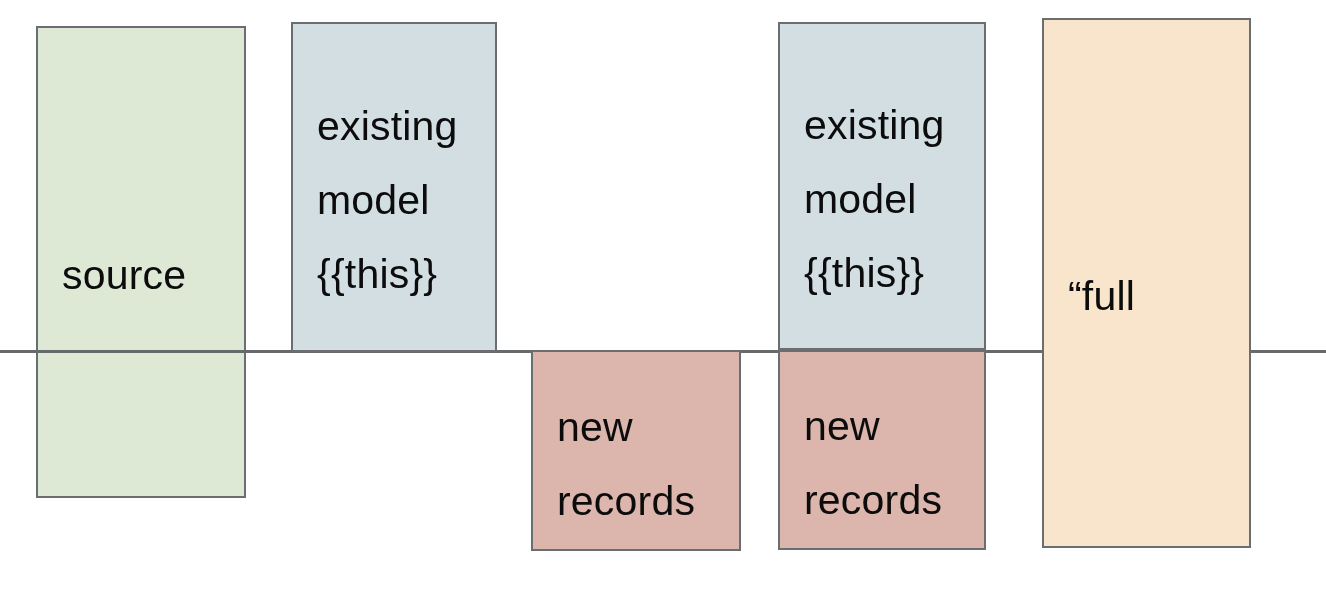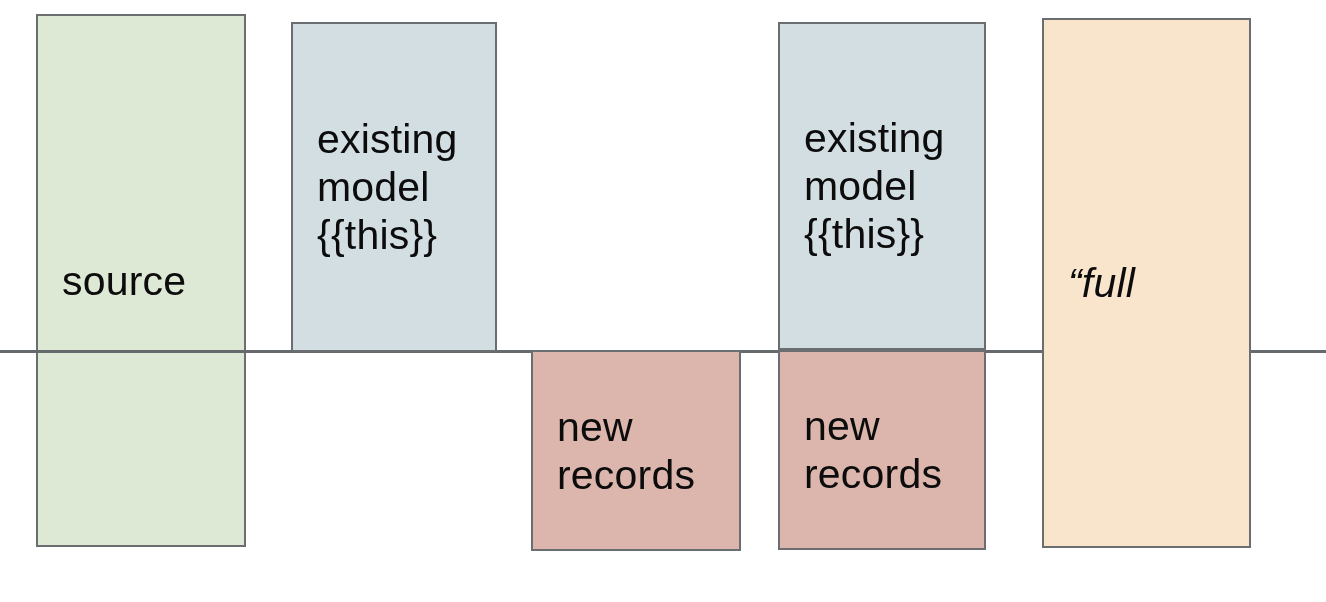--- a/index.html
+++ b/index.html
@@ -39,7 +39,7 @@
     color: #0c0c0c;
     letter-spacing: 0.2px;
   }
-  .box .line { display: block; white-space: nowrap; }
+  .box .line { display: block; white-space: nowrap; margin-top: 26px; }
   
   .z-back  { z-index: 1; }
   

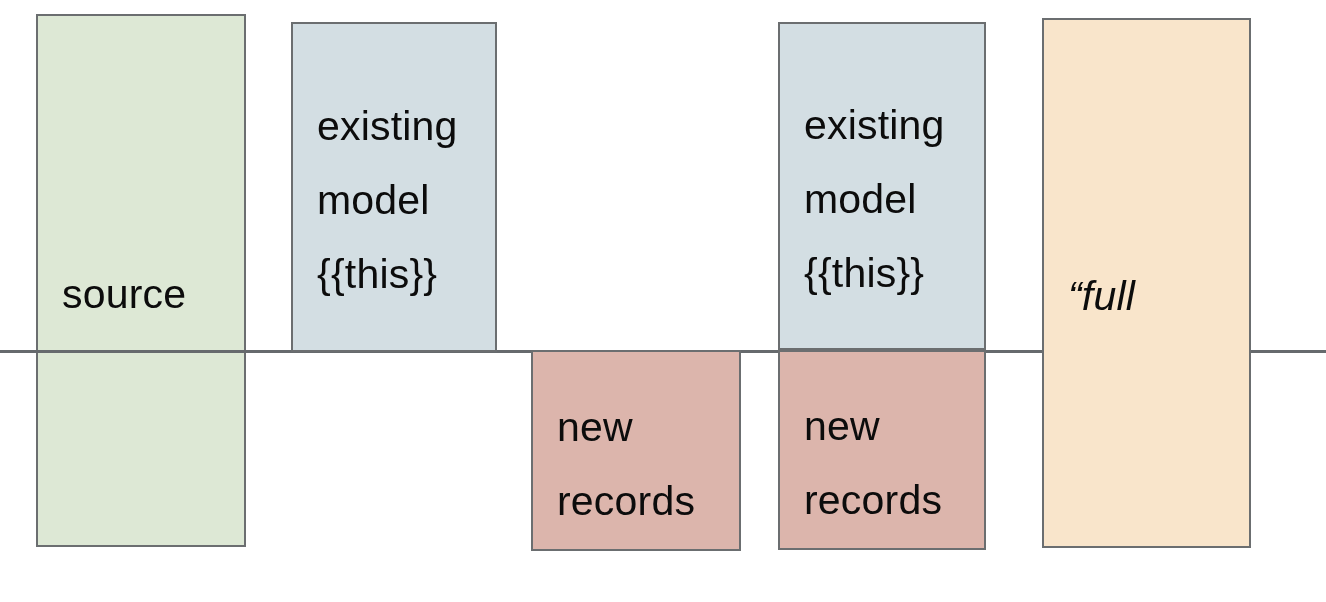--- a/index.html
+++ b/index.html
@@ -45,7 +45,7 @@
   
   .z-front { z-index: 3; }
 
-  #box-source               { left: 36px;   top: 14px;  width: 210px; height: 533px; }
+  #box-source               { left: 36px;   top: 26px;  width: 210px; height: 472px; }
   #box-existing-model-left  { left: 291px;  top: 22px;  width: 206px; height: 330px; }
   #box-new-records-left     { left: 531px;  top: 350px; width: 210px; height: 201px; }
   #box-existing-model-right { left: 778px;  top: 22px;  width: 208px; height: 328px; }

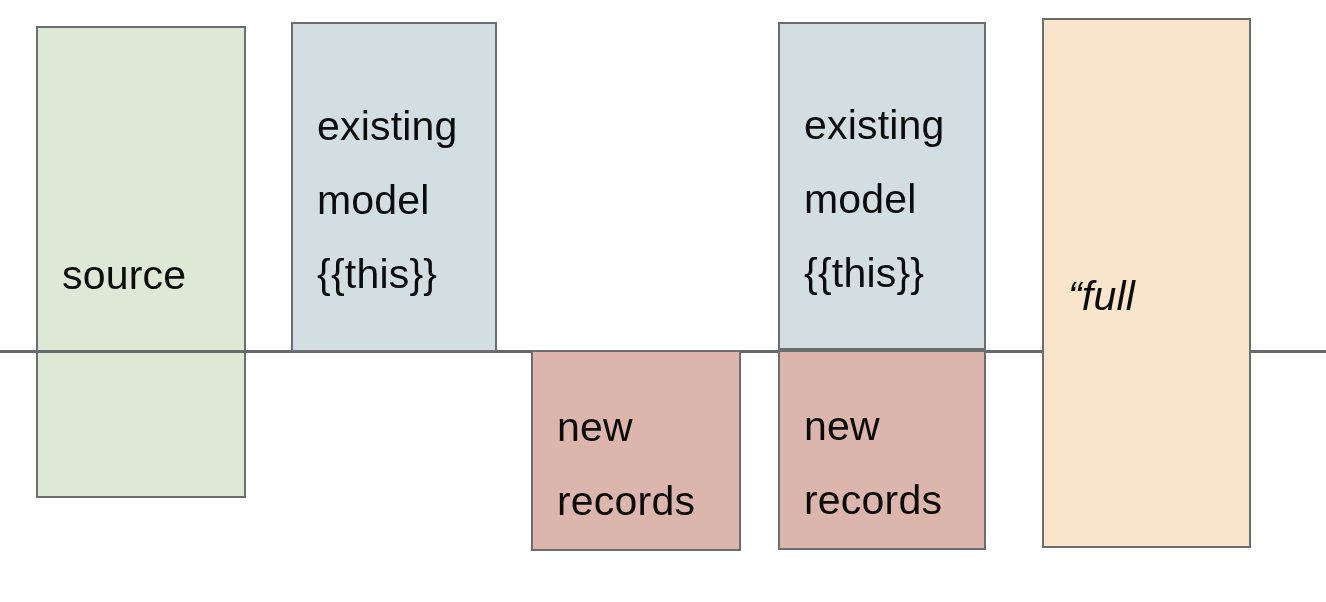--- a/index.html
+++ b/index.html
@@ -50,7 +50,7 @@
   #box-new-records-left     { left: 531px;  top: 350px; width: 210px; height: 201px; }
   #box-existing-model-right { left: 778px;  top: 22px;  width: 208px; height: 328px; }
   #box-new-records-right    { left: 778px;  top: 350px; width: 208px; height: 200px; }
-  #box-full-refresh         { left: 1042px; top: 18px;  width: 209px; height: 530px; font-style: italic; }
+  #box-full-refresh         { left: 1042px; top: 18px;  width: 209px; height: 530px; }
 </style>
 </head>
 <body>

